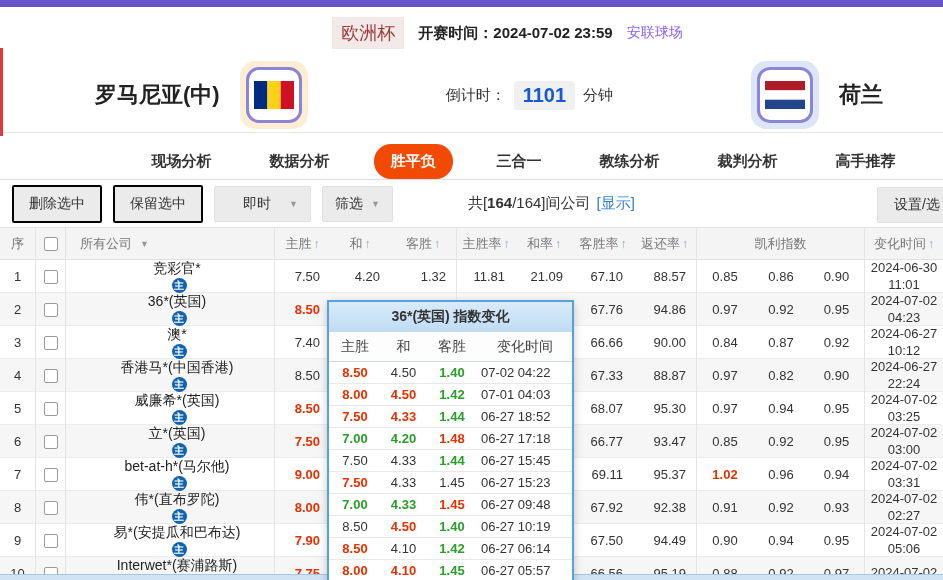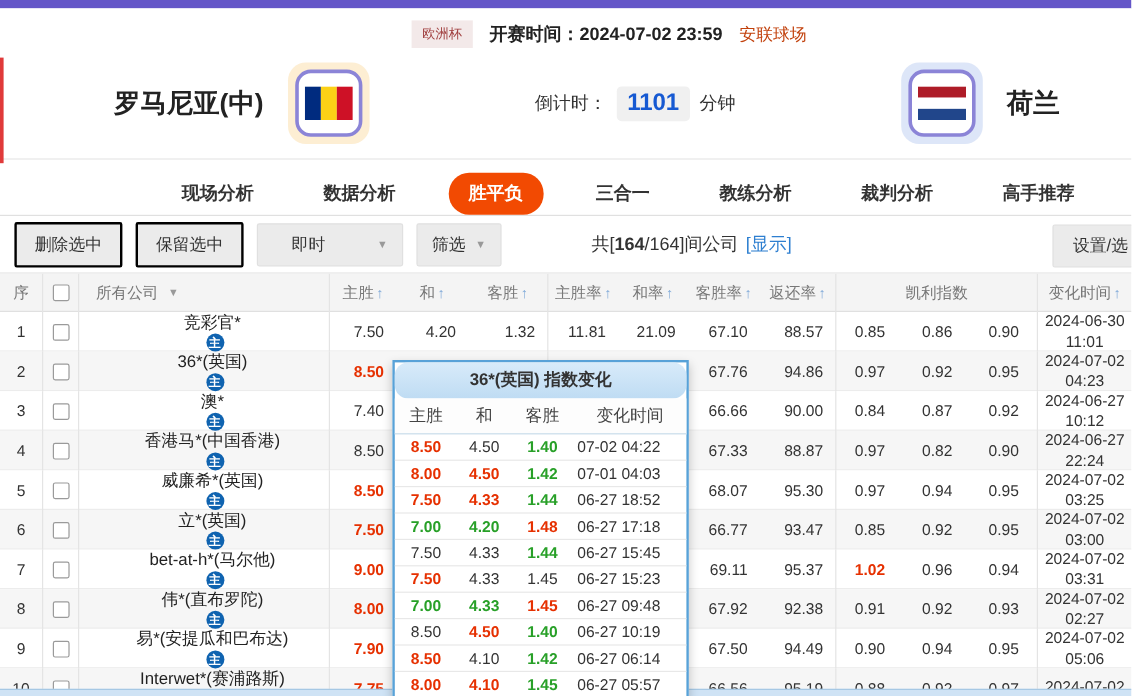--- a/index.html
+++ b/index.html
@@ -13,7 +13,7 @@
   .match-header { position:relative; height:126px; border-bottom:1px solid #e6e6e6; background:#fff; }
   .left-accent { position:absolute; left:0; top:41px; width:3px; height:88px; background:#e03a3a; }
   .info-row { display:flex; justify-content:center; align-items:center; gap:14px; padding-top:10px; transform:translateX(36px); }
-  .league-badge { background:#f3e9e9; color:#9e3a3a; font-size:11px; padding:4px 9px; }
+  .league-badge { background:#f3e9e9; color:#9e3a3a; font-size:18px; padding:4px 9px; }
   .kickoff { font-size:15px; font-weight:bold; color:#222;text-align:right; }
   .venue { font-size:14px; color:#c2410c; }
   .teams-row { display:flex; align-items:center; padding:12px 60px 0 95px; }

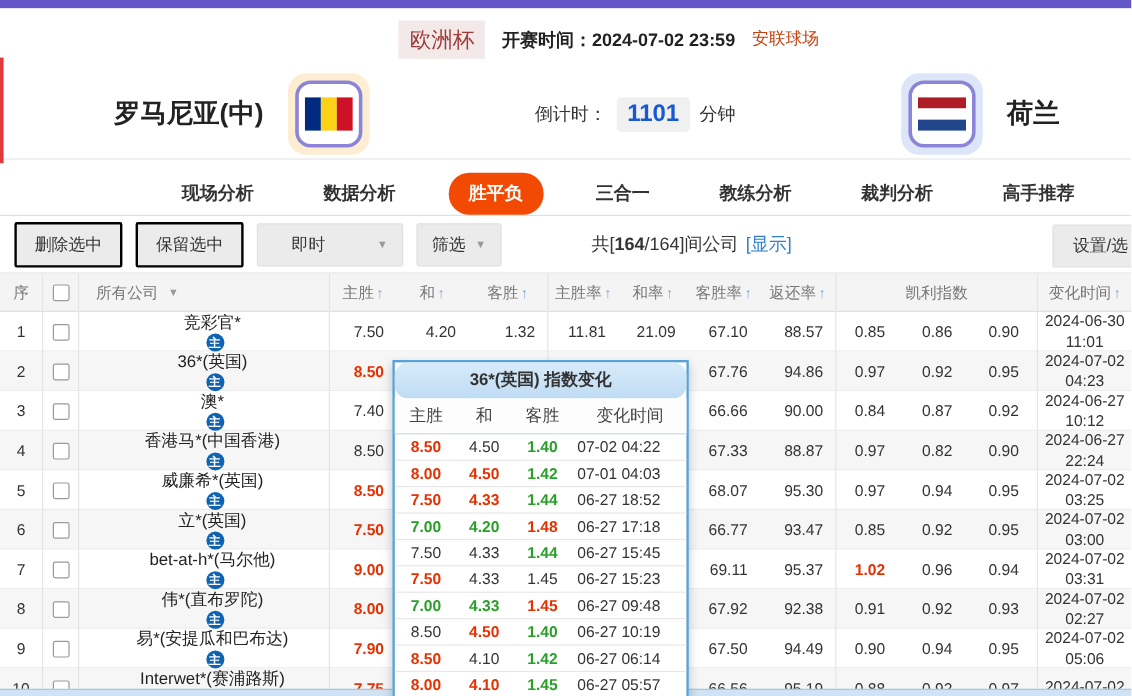--- a/index.html
+++ b/index.html
@@ -15,7 +15,7 @@
   .info-row { display:flex; justify-content:center; align-items:center; gap:14px; padding-top:10px; transform:translateX(36px); }
   .league-badge { background:#f3e9e9; color:#9e3a3a; font-size:18px; padding:4px 9px; }
   .kickoff { font-size:15px; font-weight:bold; color:#222;text-align:right; }
-  .venue { font-size:14px; color:#c2410c; }
+  .venue { font-size:14px; color:#8b5cf6; }
   .teams-row { display:flex; align-items:center; padding:12px 60px 0 95px; }
   .team-group { display:flex; align-items:center; gap:20px; }
   .team-name { font-size:22px; font-weight:bold; color:#222; }

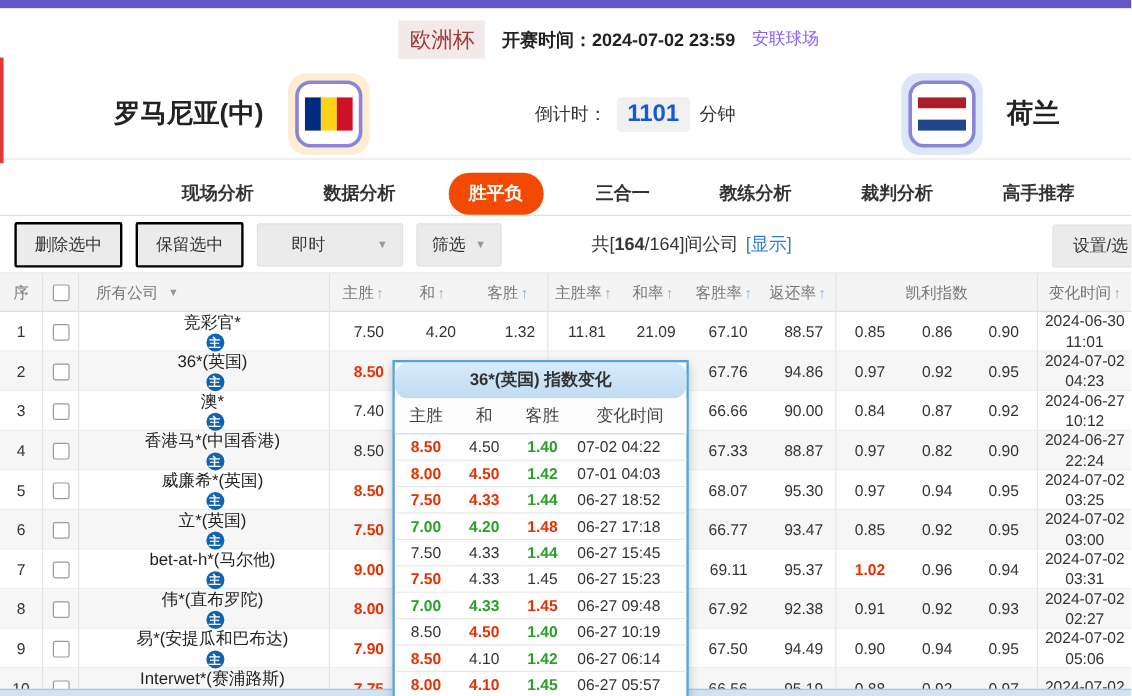--- a/index.html
+++ b/index.html
@@ -36,7 +36,7 @@
   .toolbar { position:relative; height:48px; display:flex; align-items:center; gap:11px; padding-left:12px; border-bottom:1px solid #e4e4e4; background:#fff; }
   .tbtn { background:#ebebeb; border:2px solid #000000; border-radius:2px; font-size:14px; color:#333; padding:8px 15px; cursor:pointer; }
   .tdrop { background:#ebebeb; border:1px solid #e0e0e0; border-radius:2px; font-size:14px; color:#333; padding:8px 12px; cursor:pointer; display:flex; align-items:center; }
-  .tdrop.wide { width:122px; justify-content:space-between; padding-left:28px; }
+  .tdrop.wide { width:97px; justify-content:space-between; padding-left:28px; }
   .caret { font-size:9px; color:#999; margin-left:8px; }
   .count-text { margin-left:64px; font-size:15px; color:#333; }
   .count-bold { font-weight:bold; }

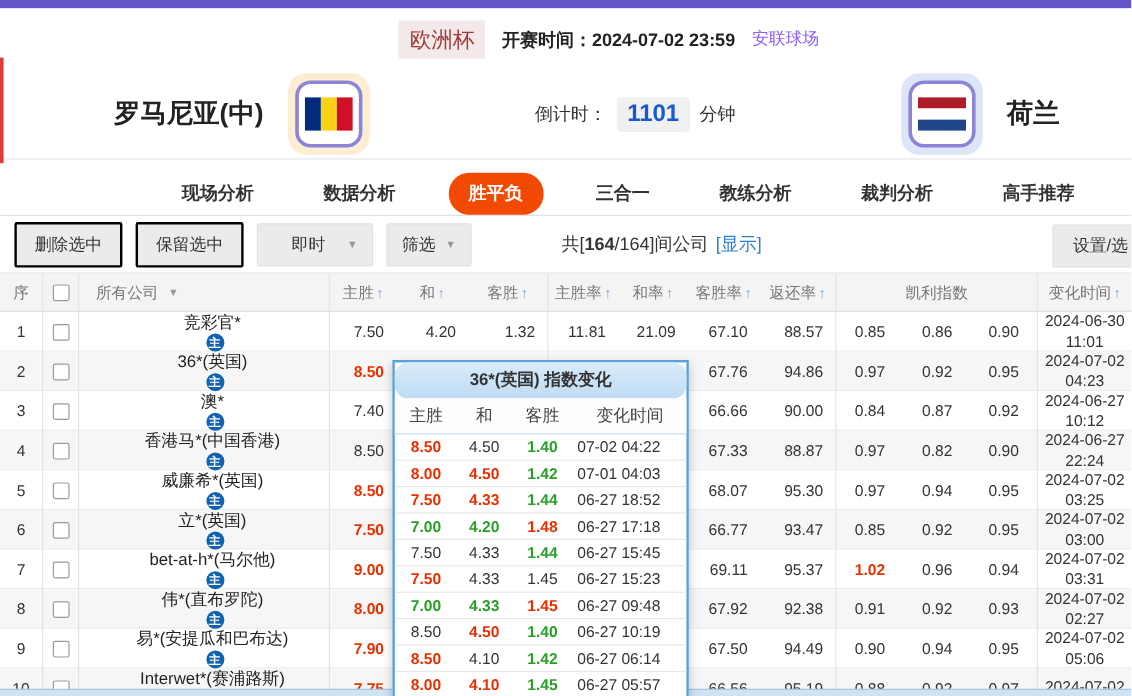--- a/index.html
+++ b/index.html
@@ -66,7 +66,7 @@
 
   
   .popup { position:absolute; left:327px; top:300px; width:247px; z-index:10; background:#fff; border:2px solid #58a2d8; box-shadow:0 3px 8px rgba(0,0,0,.22); }
-  .popup-title { height:30px; display:flex; align-items:center; justify-content:center; font-size:14px; font-weight:bold; color:#333; background:linear-gradient(#d8ebfa,#bfdcf3);border-radius:11px; }
+  .popup-title { height:30px; display:flex; align-items:center; justify-content:center; font-size:14px; font-weight:bold; color:#333; background:linear-gradient(#d8ebfa,#bfdcf3); }
   .pgrid { display:grid; grid-template-columns:52px 45px 52px 1fr; align-items:center; }
   .phead { height:30px; border-bottom:1px solid #c9dcea; font-size:14px; color:#444; background:#fdfdfd; }
   .ph { text-align:center; }

